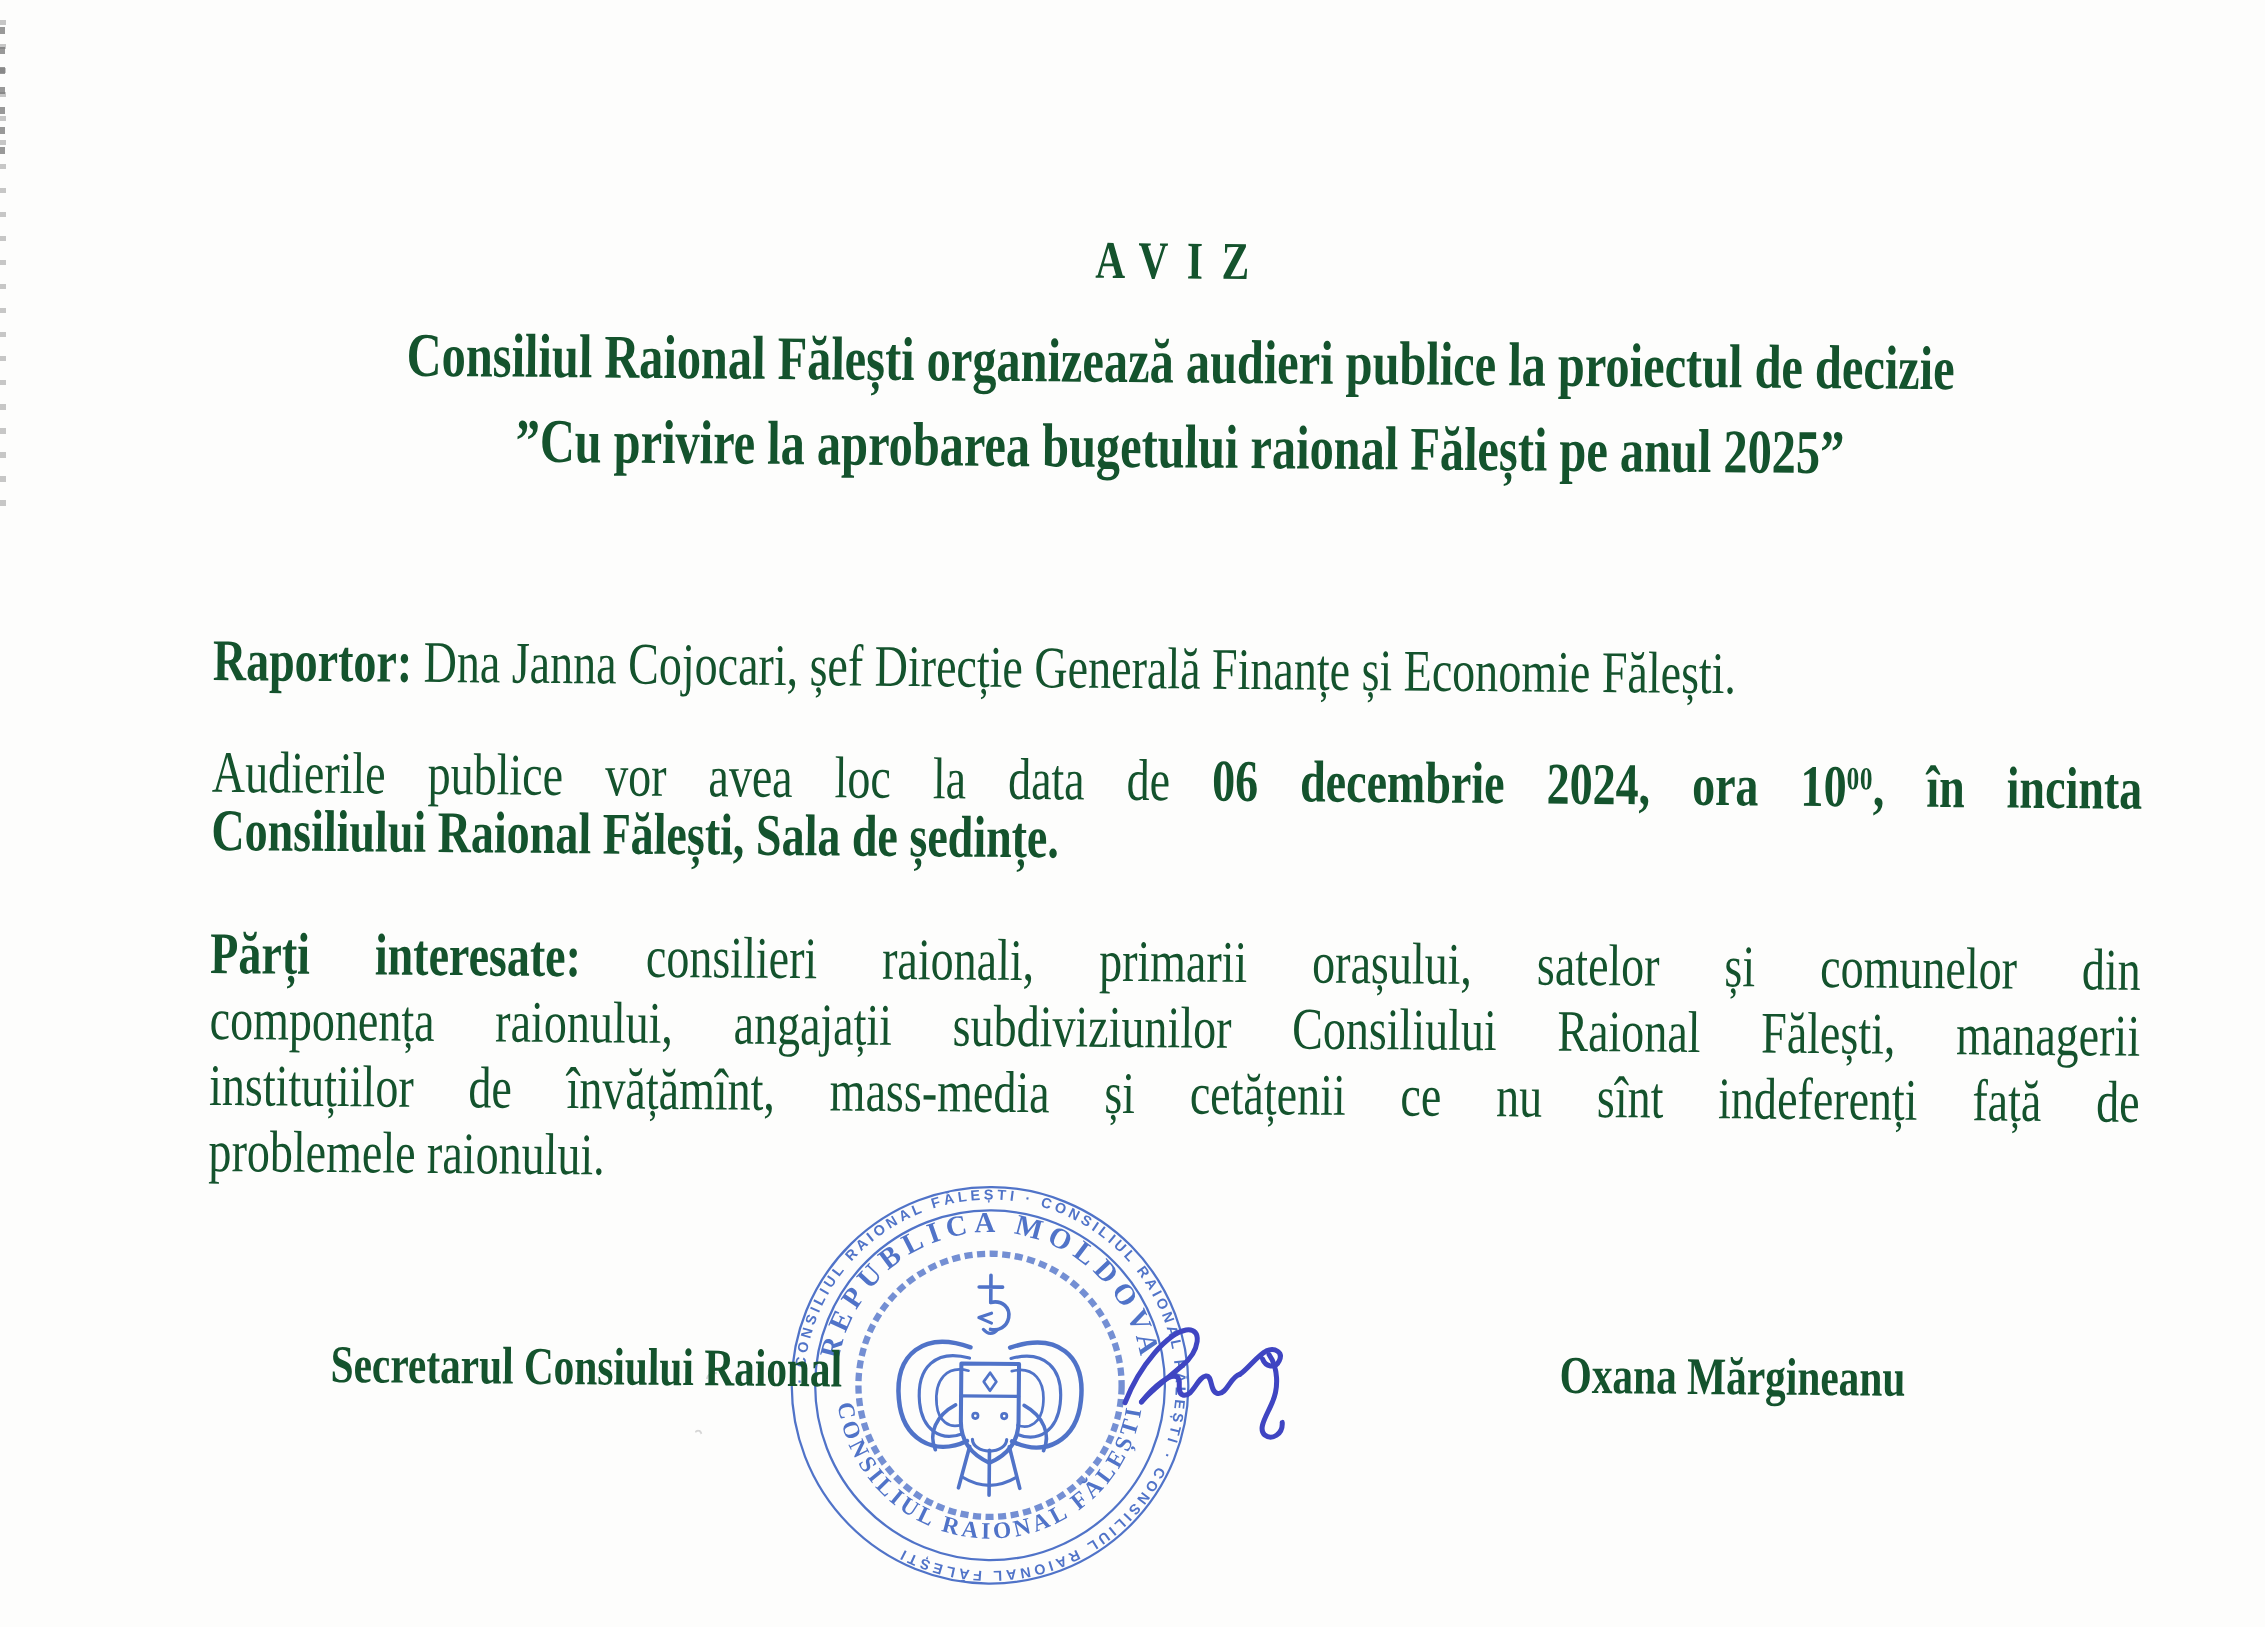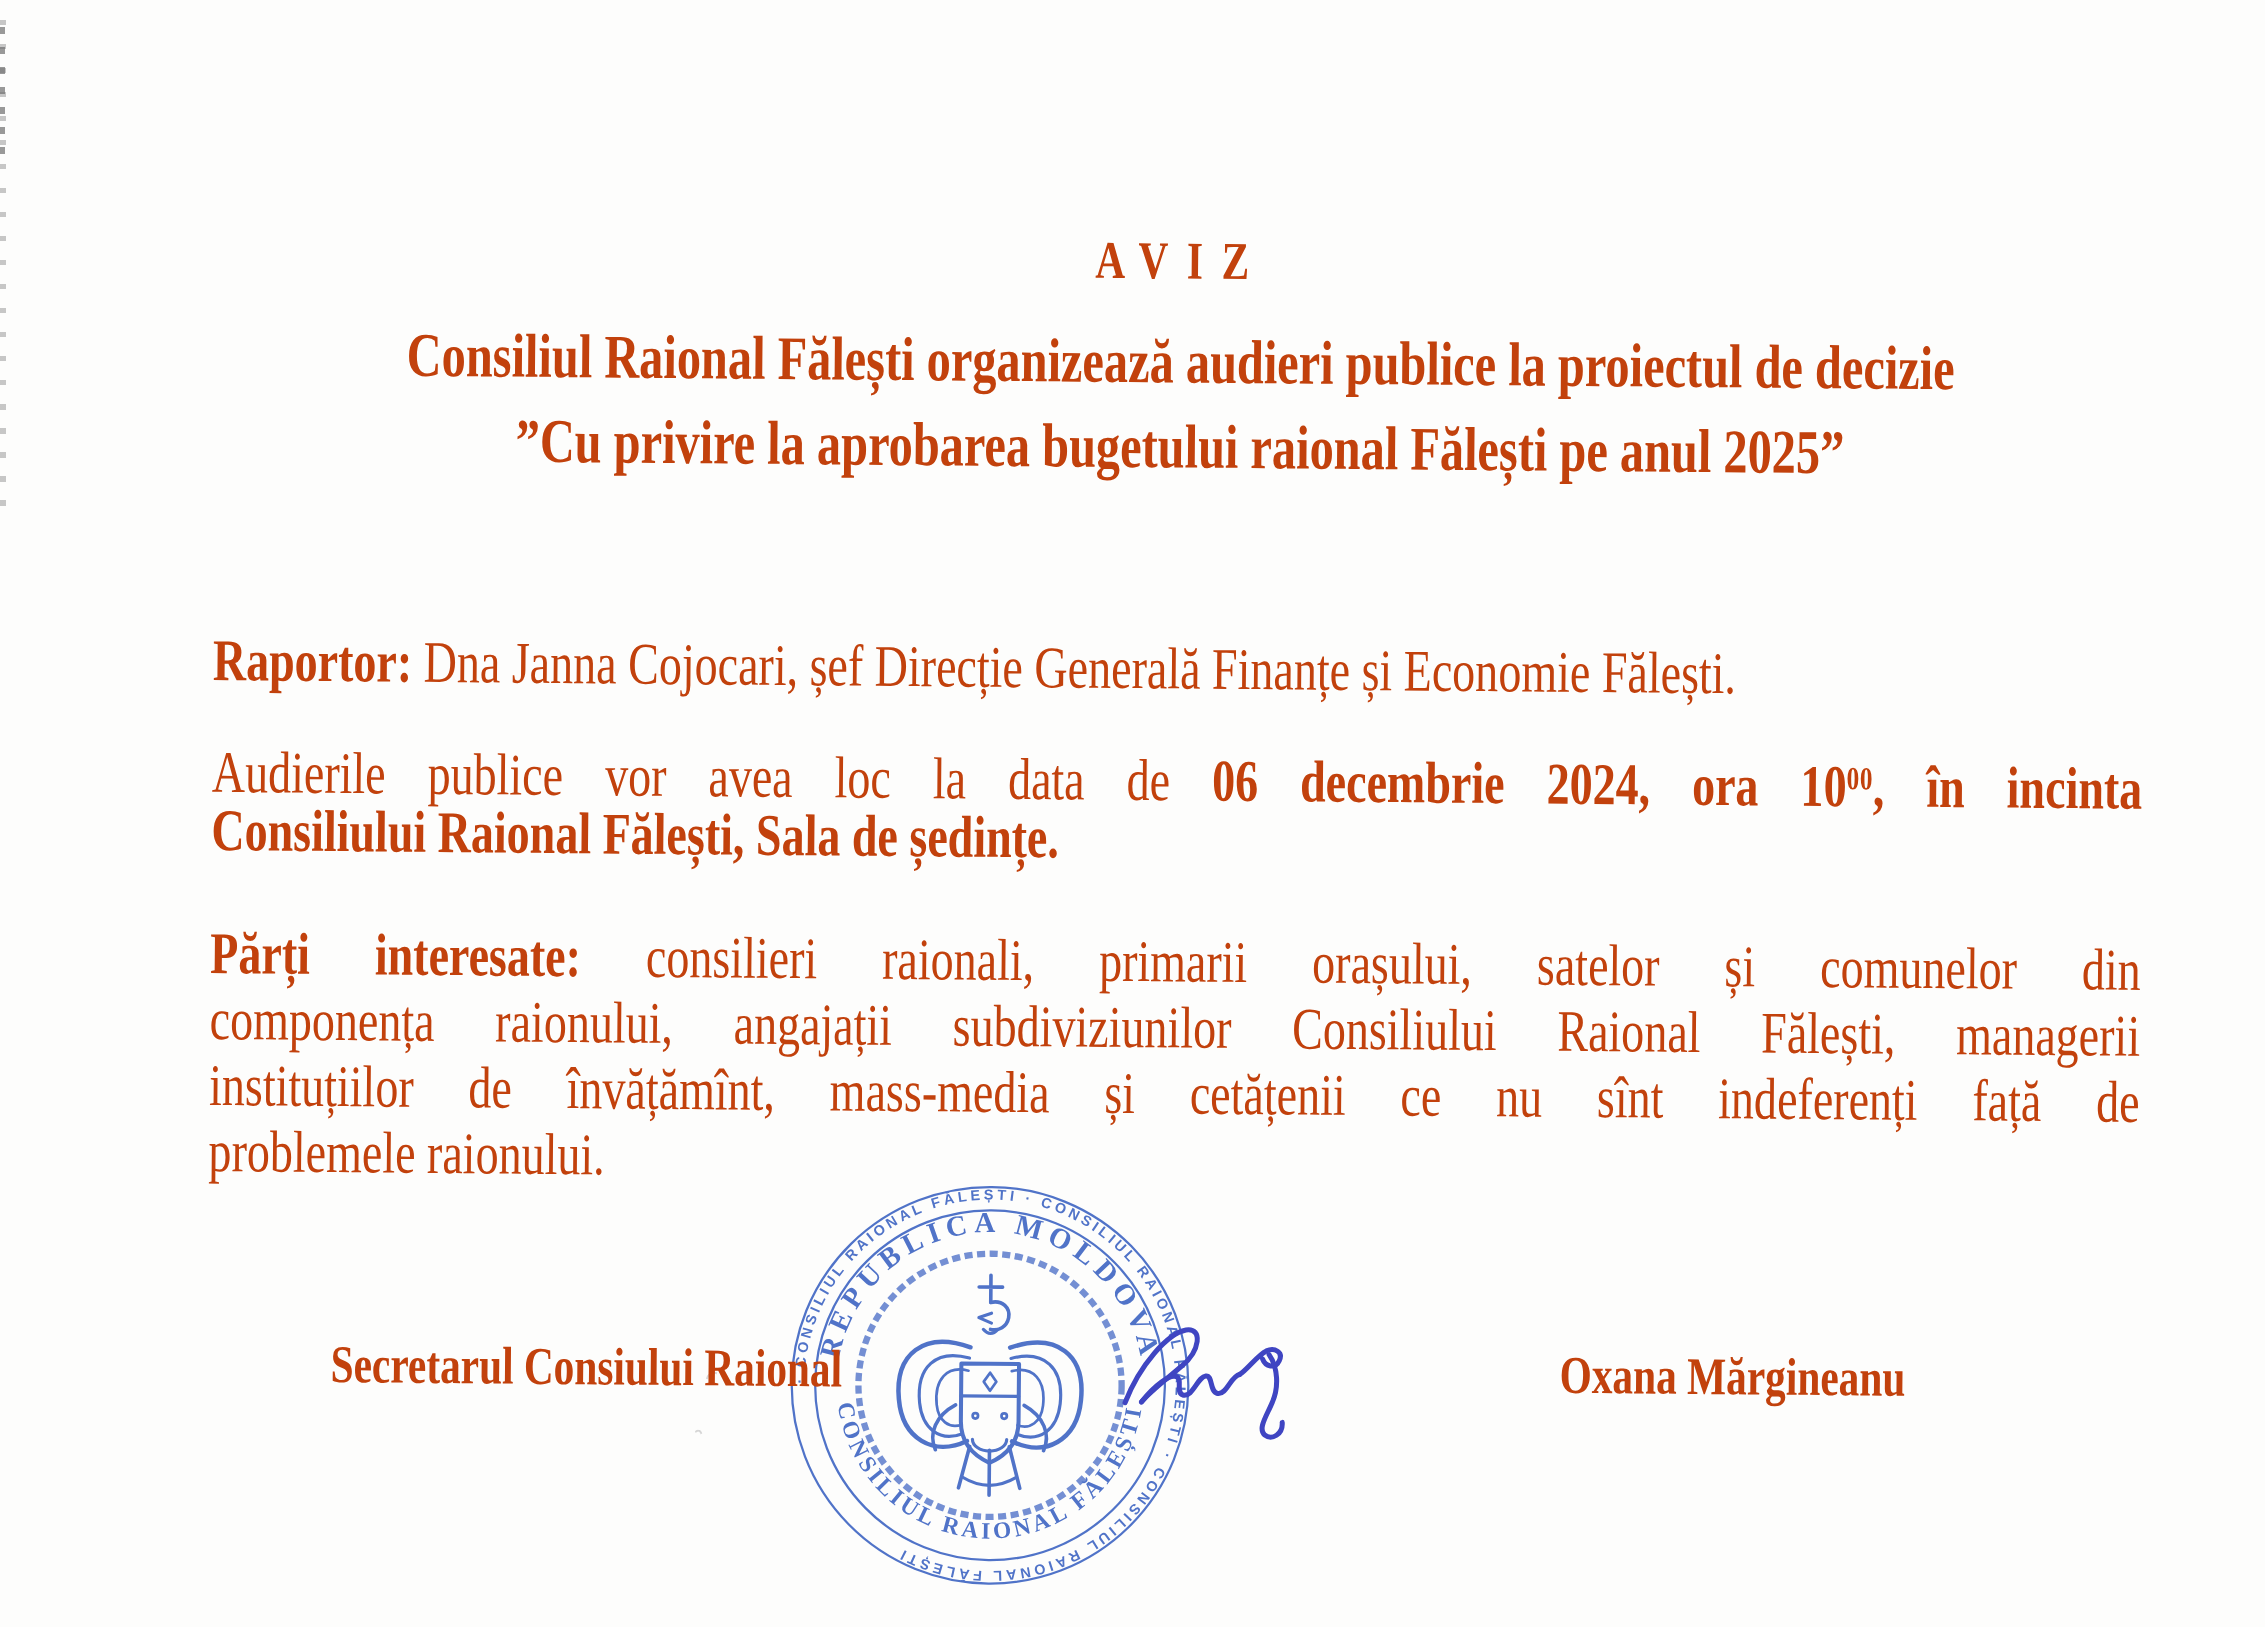--- a/index.html
+++ b/index.html
@@ -7,7 +7,7 @@
     position:relative; width:2265px; height:1627px;
     background:#fdfdfc; overflow:hidden;
     font-family:"Liberation Serif","DejaVu Serif",serif;
-    color:#c2410c;
+    color:#14532d;
   }
   .rot { position:absolute; inset:0; transform:rotate(0.5deg); transform-origin:213px 640px; }
 

